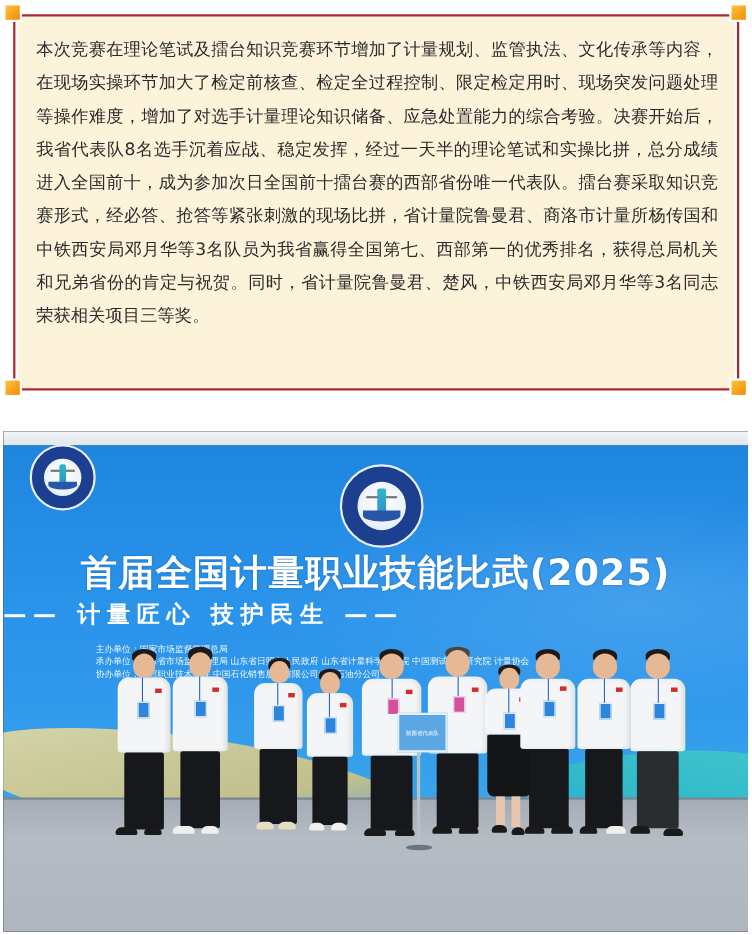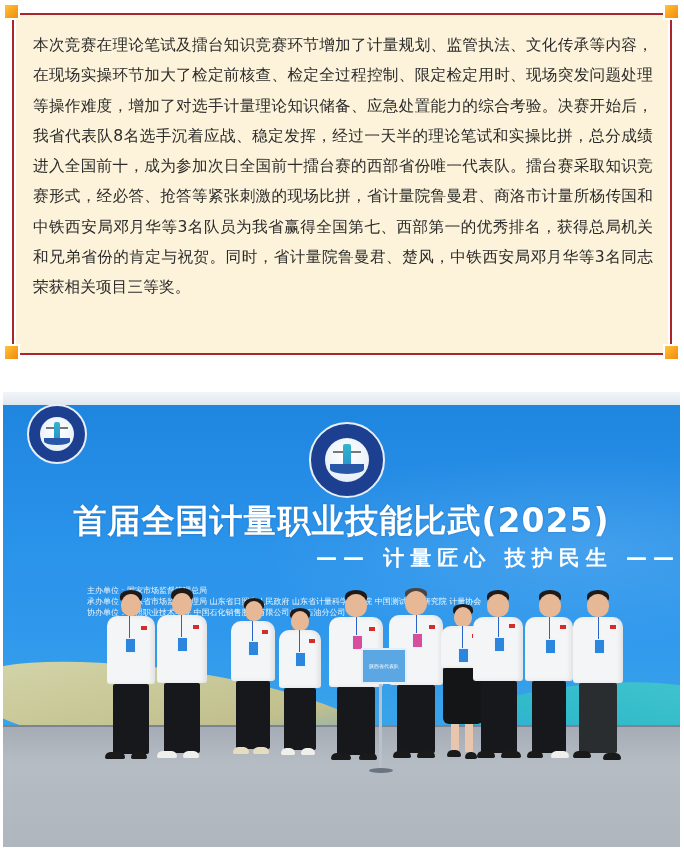--- a/index.html
+++ b/index.html
@@ -41,7 +41,7 @@
   .logo.center { left: 306px; top: 30px; width: 76px; height: 76px; }
 
   .banner-title { position: absolute; left: 0; top: 107px; width: 100%; text-align: center; color: #ffffff; font-size: 33px; font-weight: bold; letter-spacing: 1px; font-family: "DejaVu Sans", sans-serif; text-shadow: 0 0 2px rgba(0,40,110,0.35); }
-  .banner-slogan { position: absolute; left: 0; top: 152px; width: 100%; text-align: right; color: #ffffff; font-size: 21px; font-weight: bold; letter-spacing: 6px; }
+  .banner-slogan { position: absolute; left: 0; top: 152px; width: 100%; text-align: left; color: #ffffff; font-size: 21px; font-weight: bold; letter-spacing: 6px; }
   .sponsors { position: absolute; left: 84px; top: 193px; width: 580px; color: #ffffff; font-size: 8px; line-height: 11px; opacity: 0.9; }
   .sponsors div { white-space: nowrap; }
 

